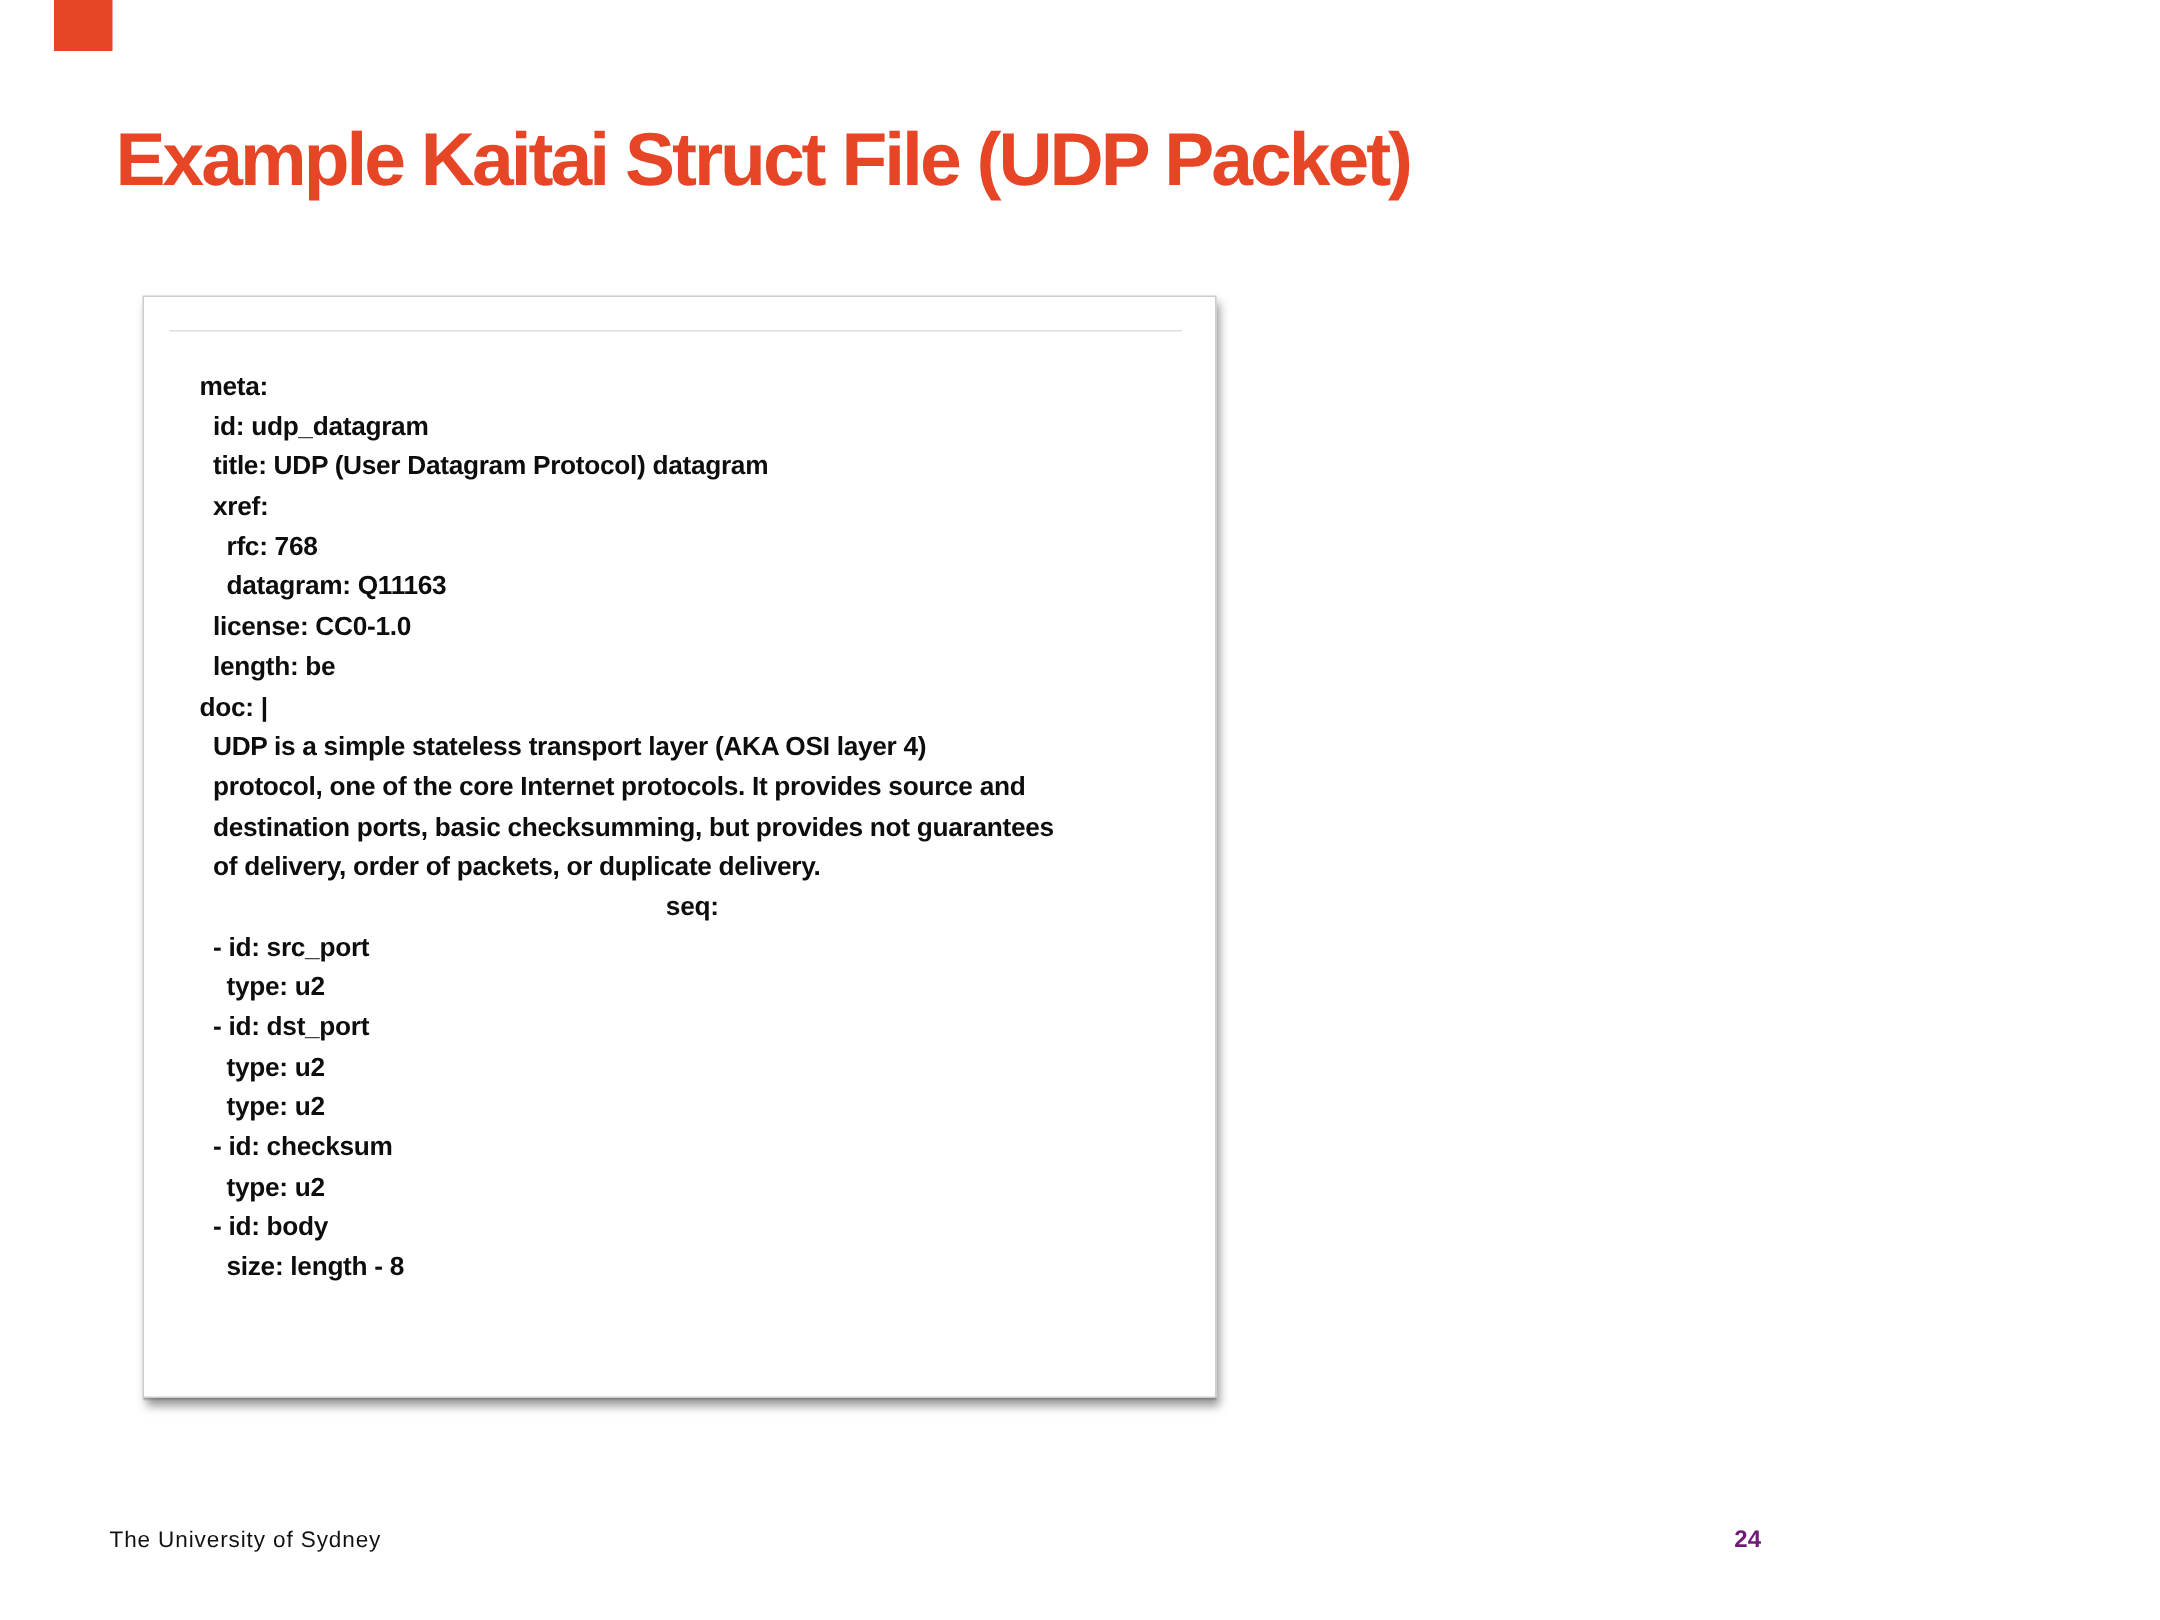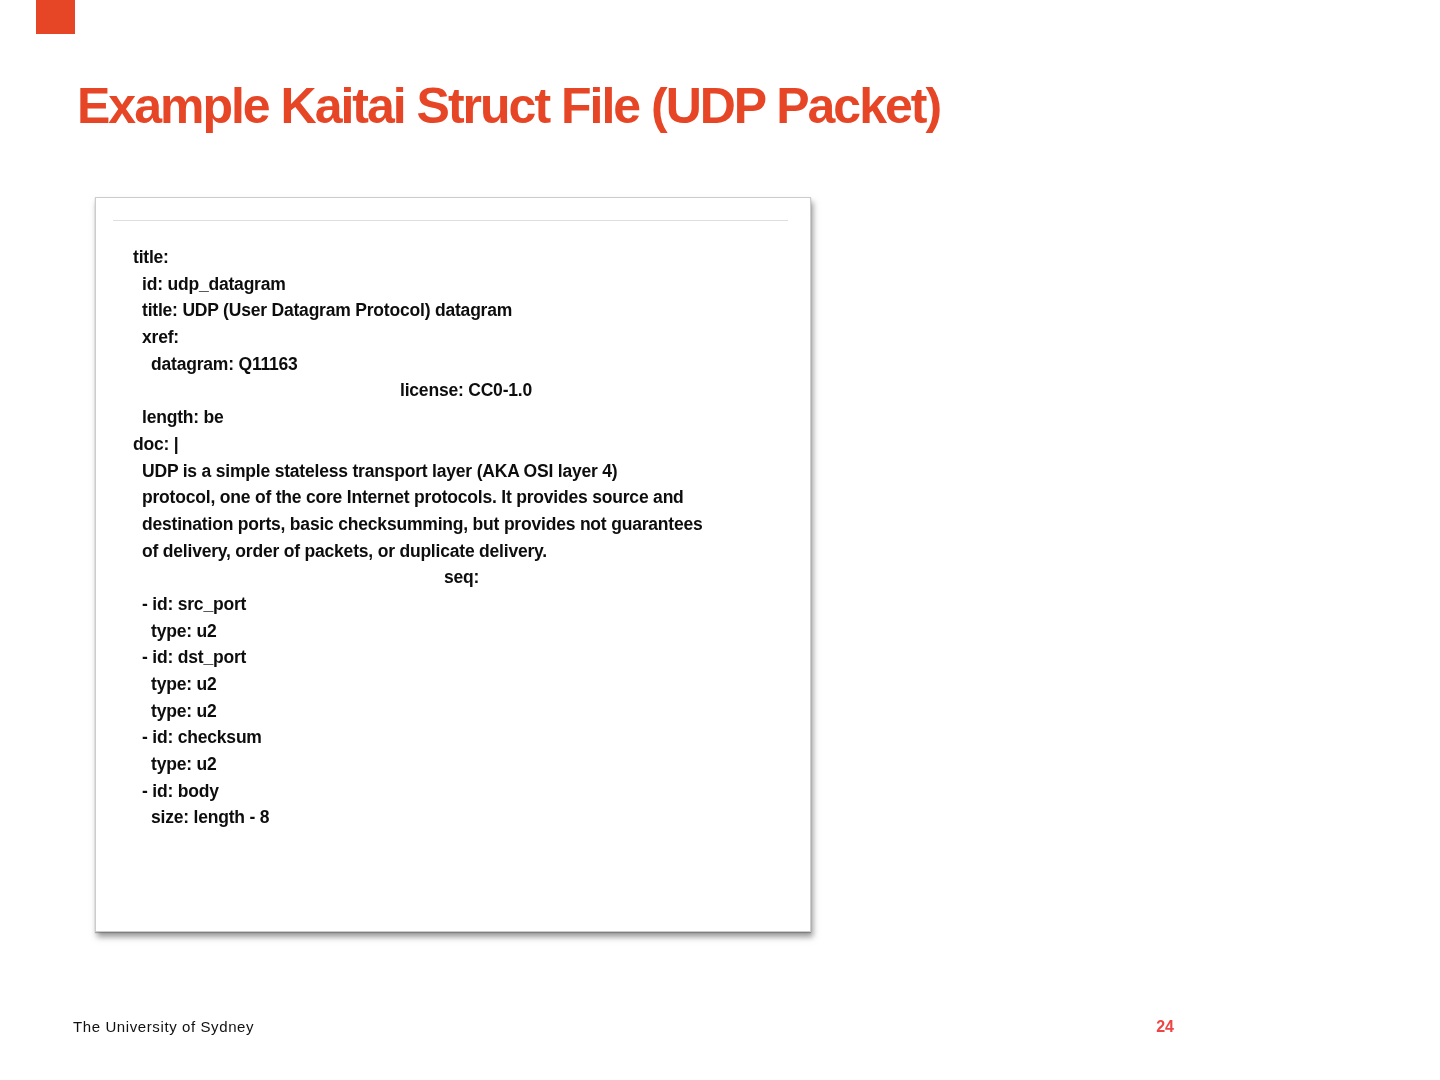--- a/index.html
+++ b/index.html
@@ -109,7 +109,7 @@
   <div class="code-card">
     <div class="card-rule"></div>
     <div class="code">
-      <div class="line" style="padding-left: 0px;">title:</div>
+      <div class="line" style="padding-left: 0px;">meta:</div>
       <div class="line" style="padding-left: 9px;">id: udp_datagram</div>
       <div class="line" style="padding-left: 9px;">title: UDP (User Datagram Protocol) datagram</div>
       <div class="line" style="padding-left: 9px;">xref:</div>

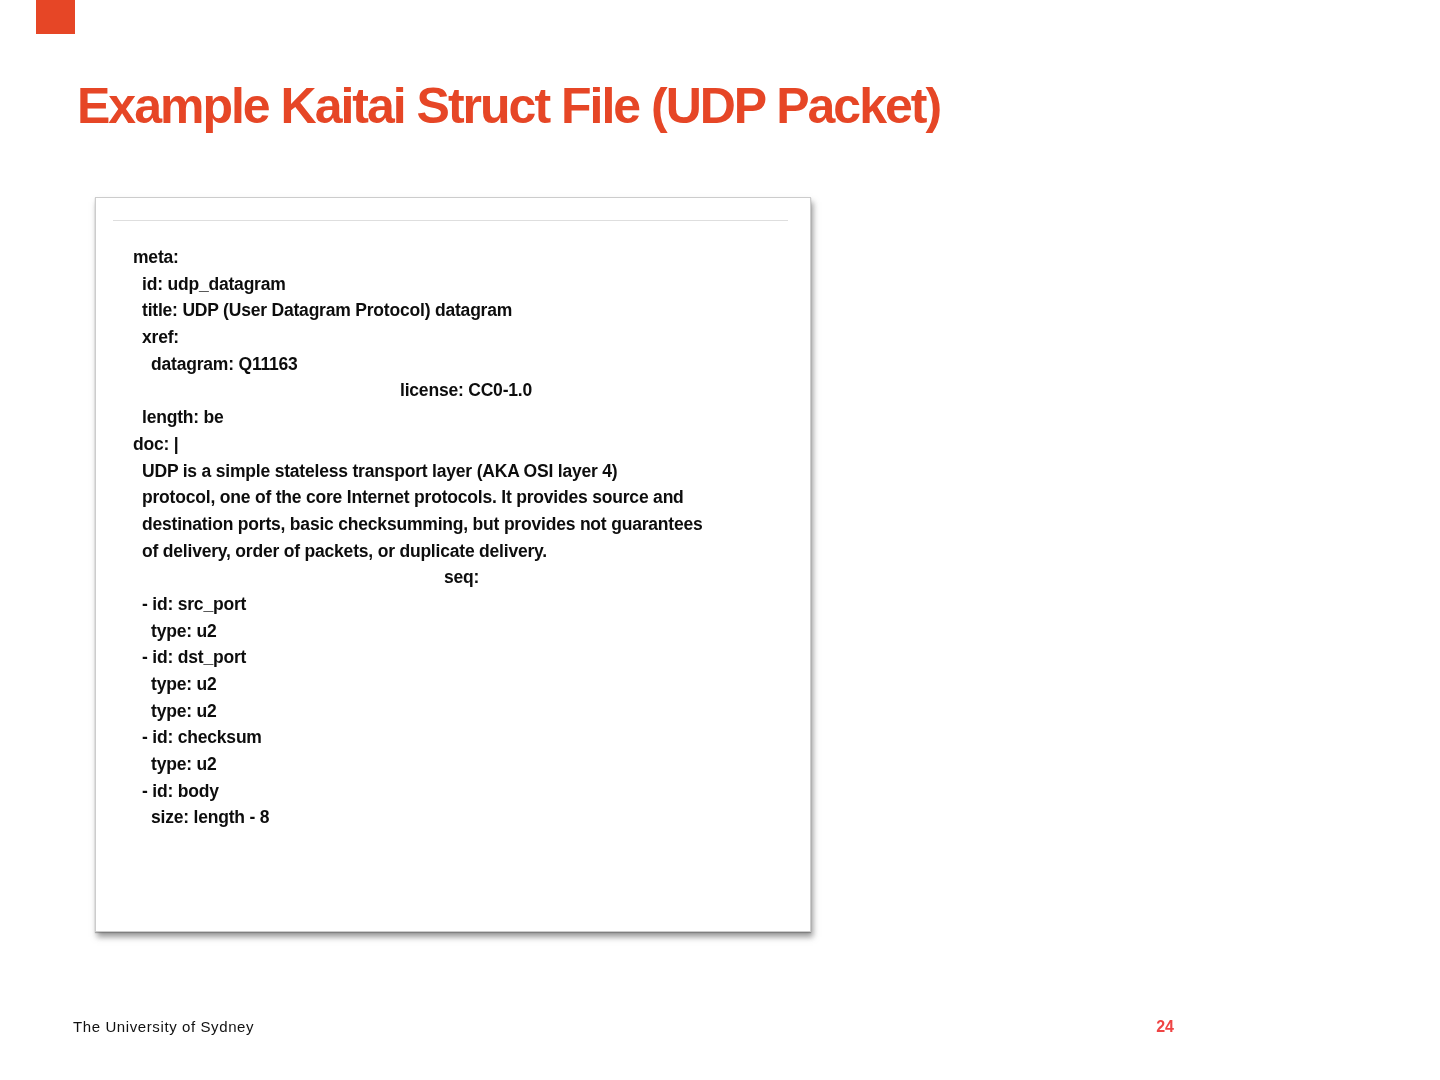--- a/index.html
+++ b/index.html
@@ -113,6 +113,7 @@
       <div class="line" style="padding-left: 9px;">id: udp_datagram</div>
       <div class="line" style="padding-left: 9px;">title: UDP (User Datagram Protocol) datagram</div>
       <div class="line" style="padding-left: 9px;">xref:</div>
+      <div class="line" style="padding-left: 18px;">rfc: 768</div>
       <div class="line" style="padding-left: 18px;">datagram: Q11163</div>
       <div class="line" style="padding-left: 9px; text-align: center;">license: CC0-1.0</div>
       <div class="line" style="padding-left: 9px;">length: be</div>

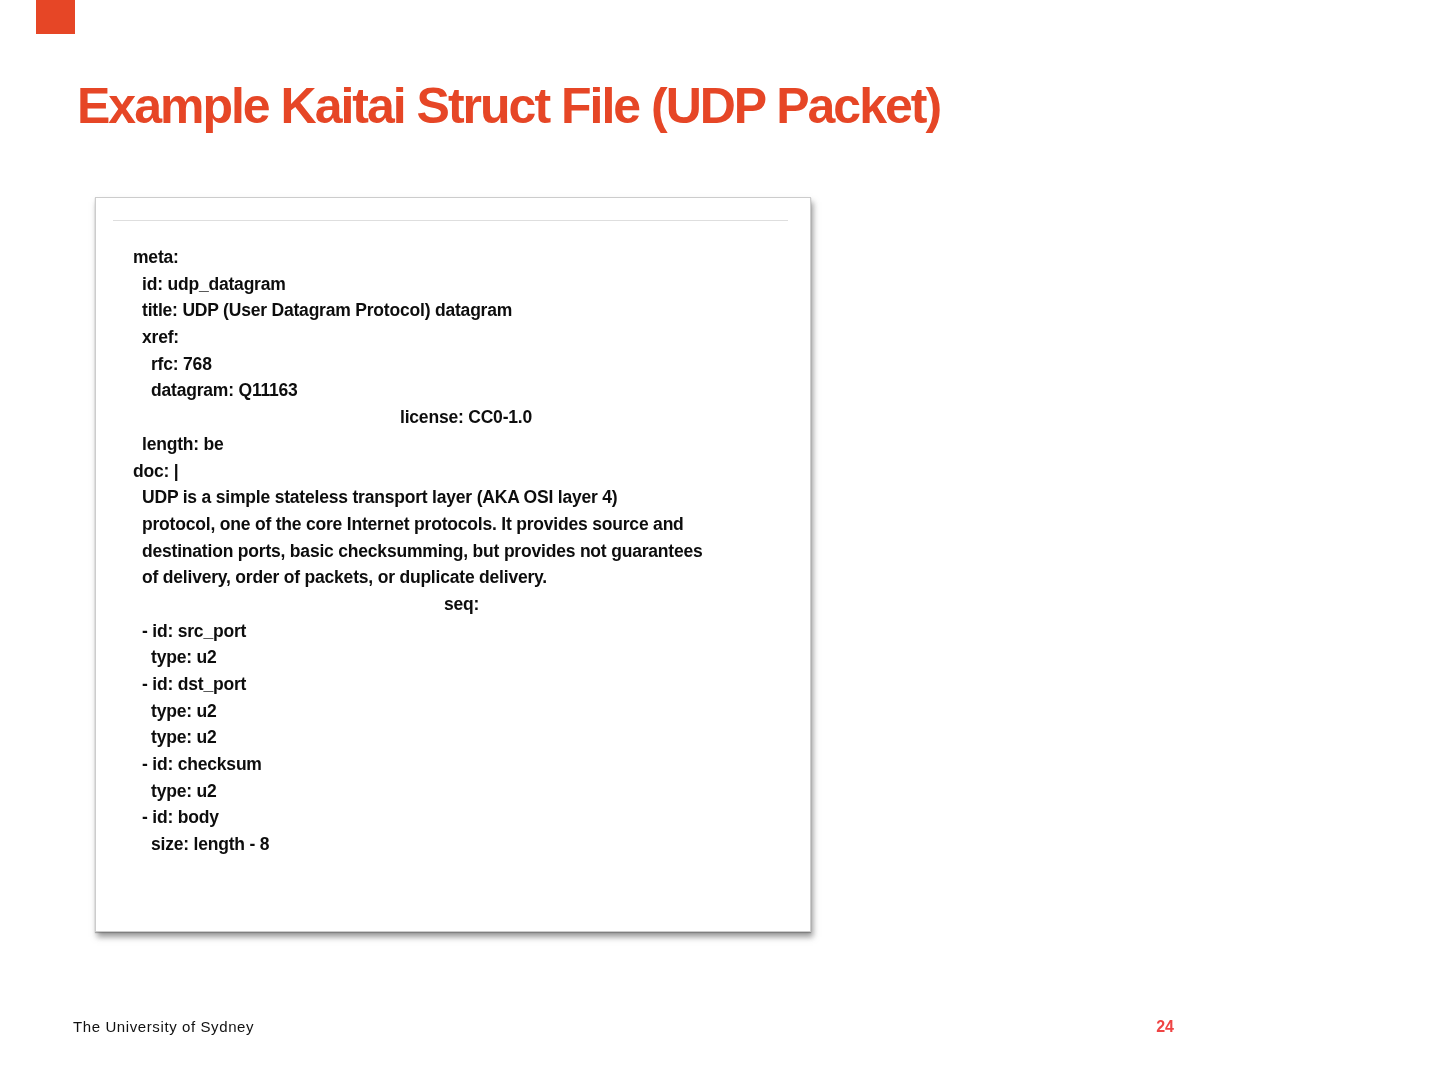--- a/index.html
+++ b/index.html
@@ -115,7 +115,7 @@
       <div class="line" style="padding-left: 9px;">xref:</div>
       <div class="line" style="padding-left: 18px;">rfc: 768</div>
       <div class="line" style="padding-left: 18px;">datagram: Q11163</div>
-      <div class="line" style="padding-left: 9px; text-align: center;">license: CC0-1.0</div>
+      <div class="line" style="padding-left: 9px;">license: CC0-1.0</div>
       <div class="line" style="padding-left: 9px;">length: be</div>
       <div class="line" style="padding-left: 0px;">doc: |</div>
       <div class="line" style="padding-left: 9px;">UDP is a simple stateless transport layer (AKA OSI layer 4)</div>

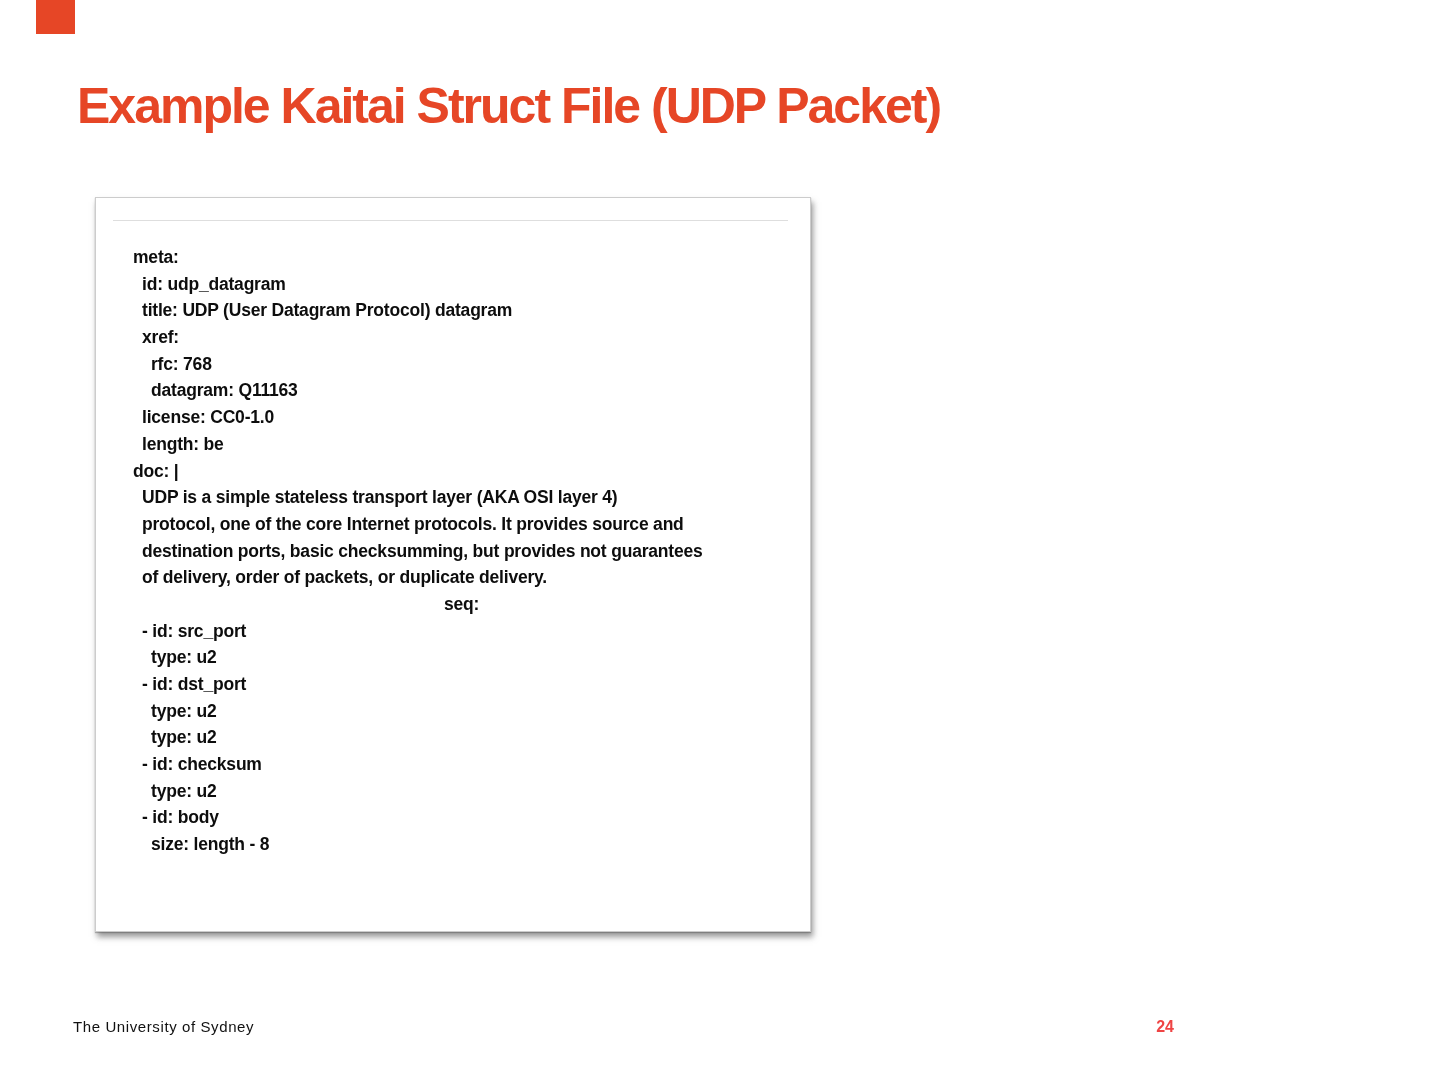--- a/index.html
+++ b/index.html
@@ -94,7 +94,7 @@
     top: 0;
     font-size: 16px;
     font-weight: bold;
-    color: #ef4444;
+    color: #701a75;
   }
 </style>
 </head>

